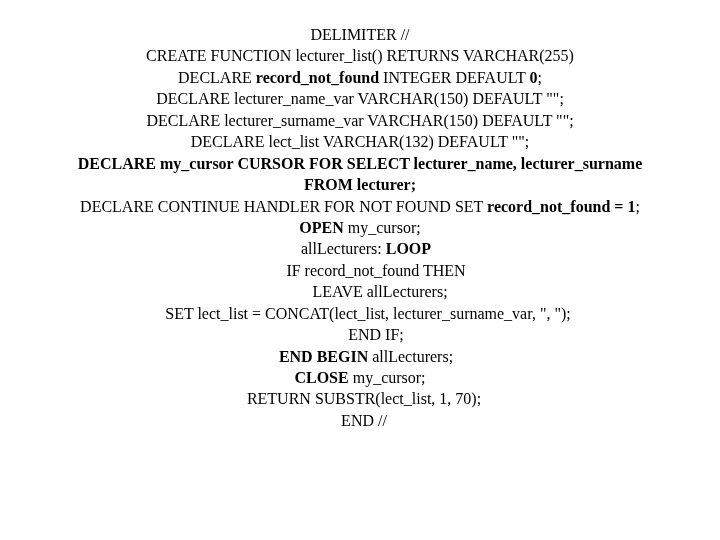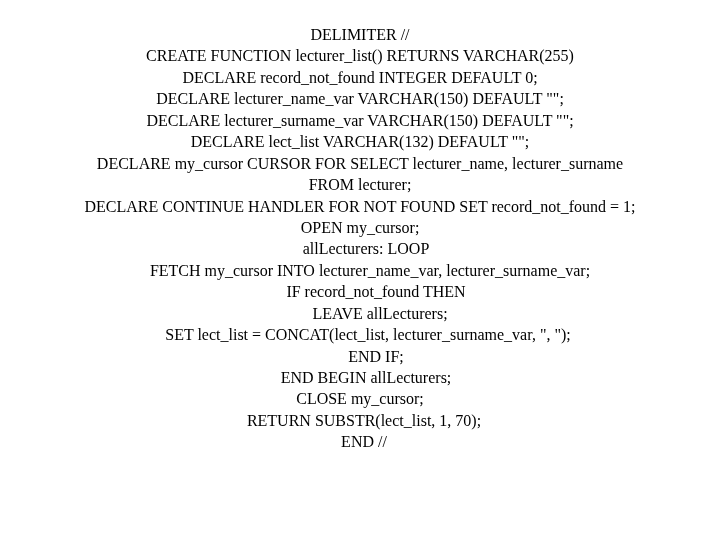--- a/index.html
+++ b/index.html
@@ -21,7 +21,7 @@
     white-space: pre;
   }
   .b {
-    font-weight: normal;
+    font-weight: bold;
   }
 </style>
 </head>

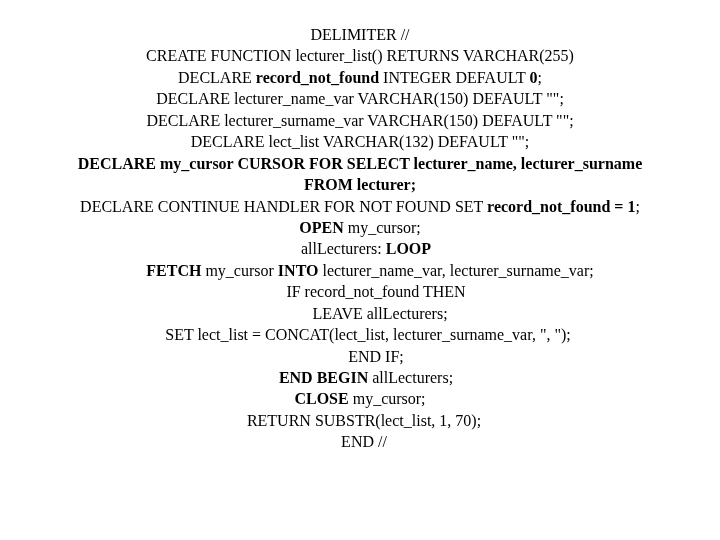--- a/index.html
+++ b/index.html
@@ -52,7 +52,6 @@
 
   <div class="line"><span>   allLecturers: </span><span class="b">LOOP</span></div>
 
-  <div class="line"><span>     </span><span class="b">FETCH</span><span> my_cursor </span><span class="b">INTO</span><span> lecturer_name_var, lecturer_surname_var;</span></div>
 
   <div class="line"><span>        IF record_not_found THEN</span></div>
 

